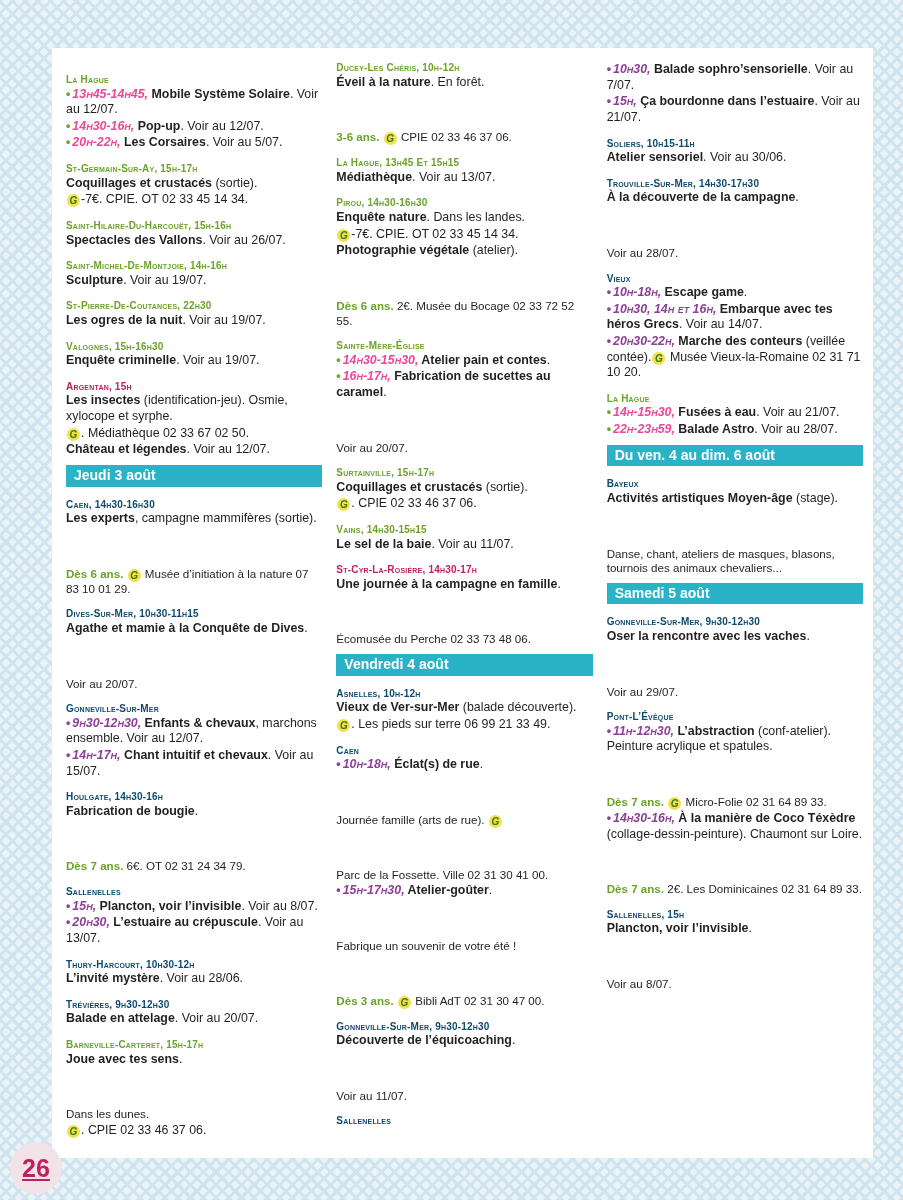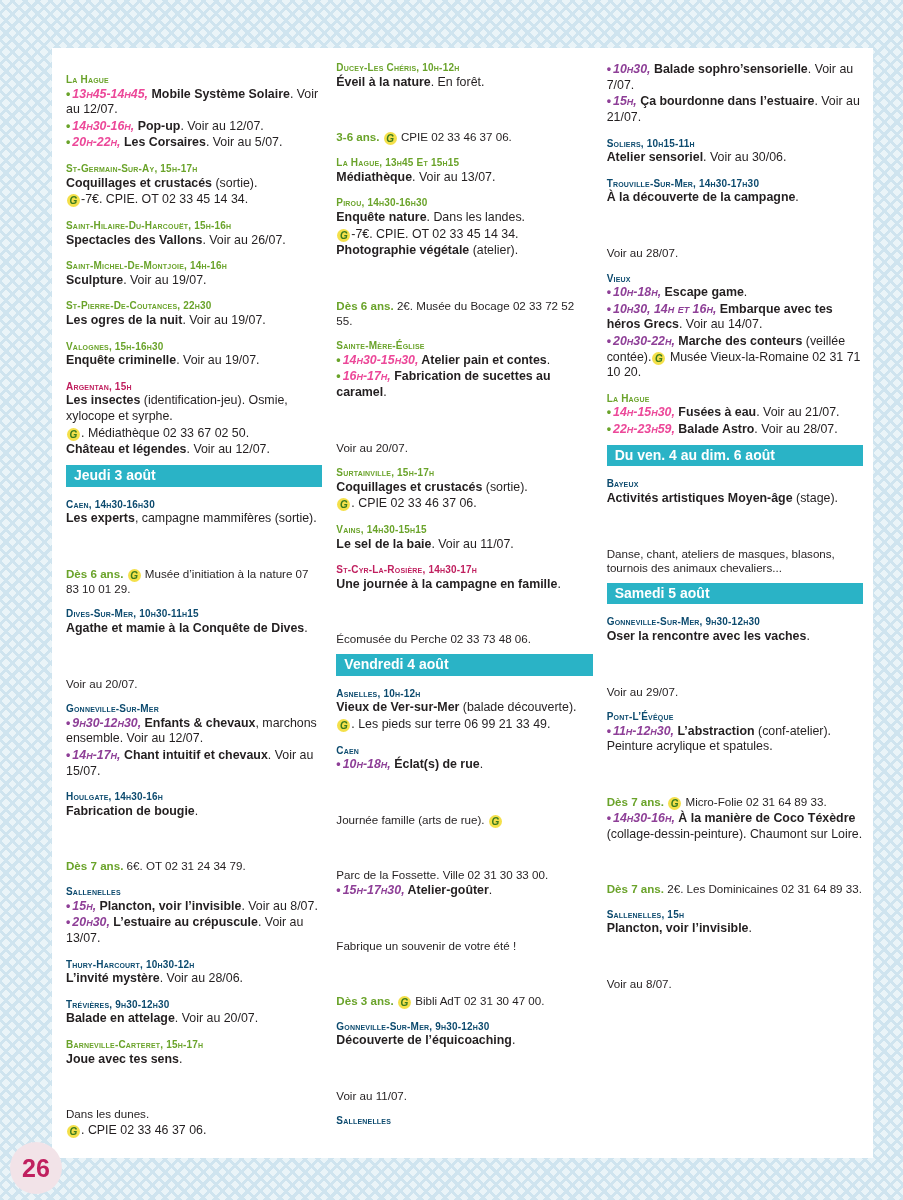--- a/index.html
+++ b/index.html
@@ -168,7 +168,7 @@
       <div class="town purple">Caen</div>
       <p class="ev"><span class="bullet purple"></span><span class="time purple">10h-18h,</span><b> Éclat(s) de rue</b><span>.</span></p>
       <p class="ev sm"><span>Journée famille (arts de rue). </span><span class="gbadge">G</span></p>
-      <p class="ev sm">Parc de la Fossette. Ville 02 31 30 33 00.</p>
+      <p class="ev sm">Parc de la Fossette. Ville 02 31 30 41 00.</p>
       <p class="ev"><span class="bullet purple"></span><span class="time purple">15h-17h30,</span><b> Atelier-goûter</b><span>.</span></p>
       <p class="ev sm">Fabrique un souvenir de votre été !</p>
       <p class="ev sm"><span class="age">Dès 3 ans.</span> <span class="gbadge">G</span><span> Bibli AdT 02 31 30 47 00.</span></p>

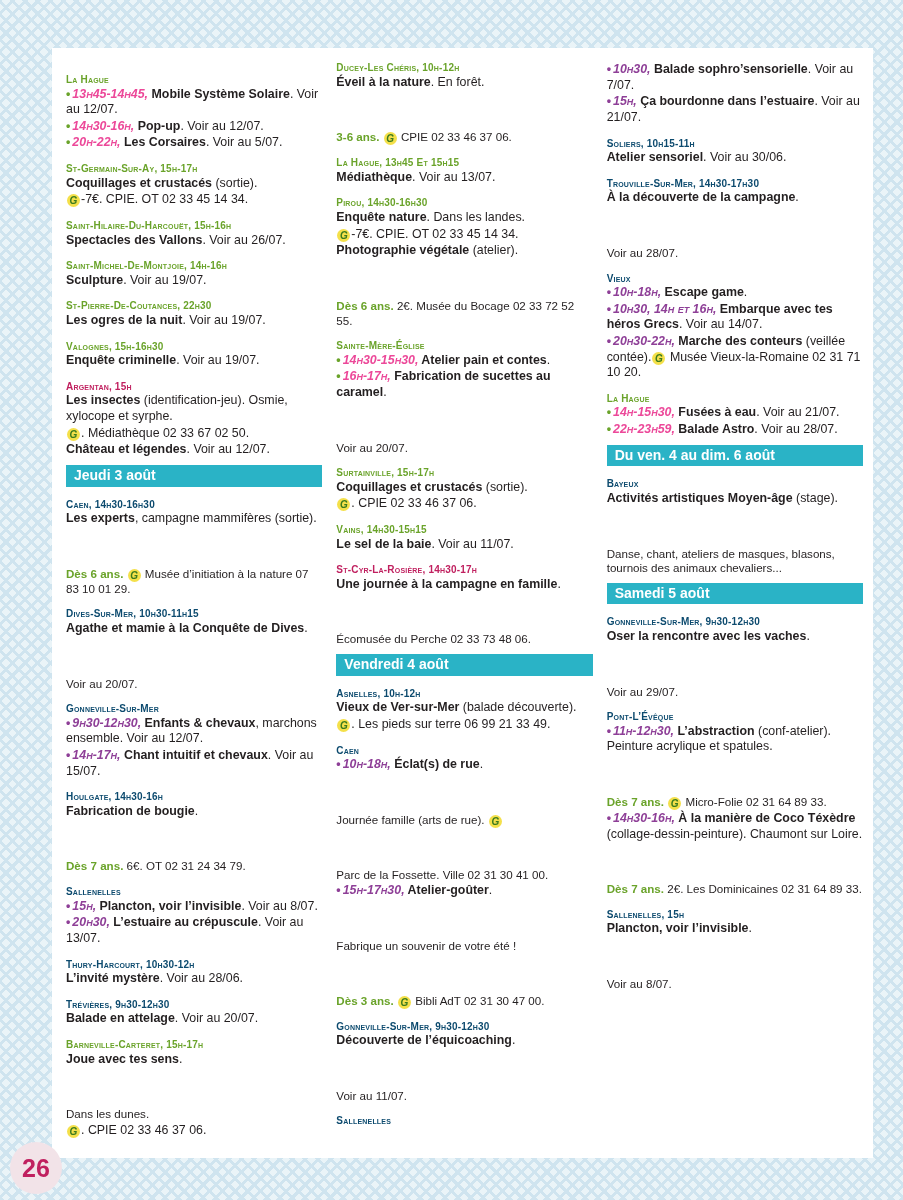--- a/index.html
+++ b/index.html
@@ -42,6 +42,7 @@
     font-size:25px;font-weight:bold;
     display:flex;align-items:center;justify-content:center;
     font-family:"Liberation Sans", sans-serif;
+    text-decoration:underline;
   }
 
   

